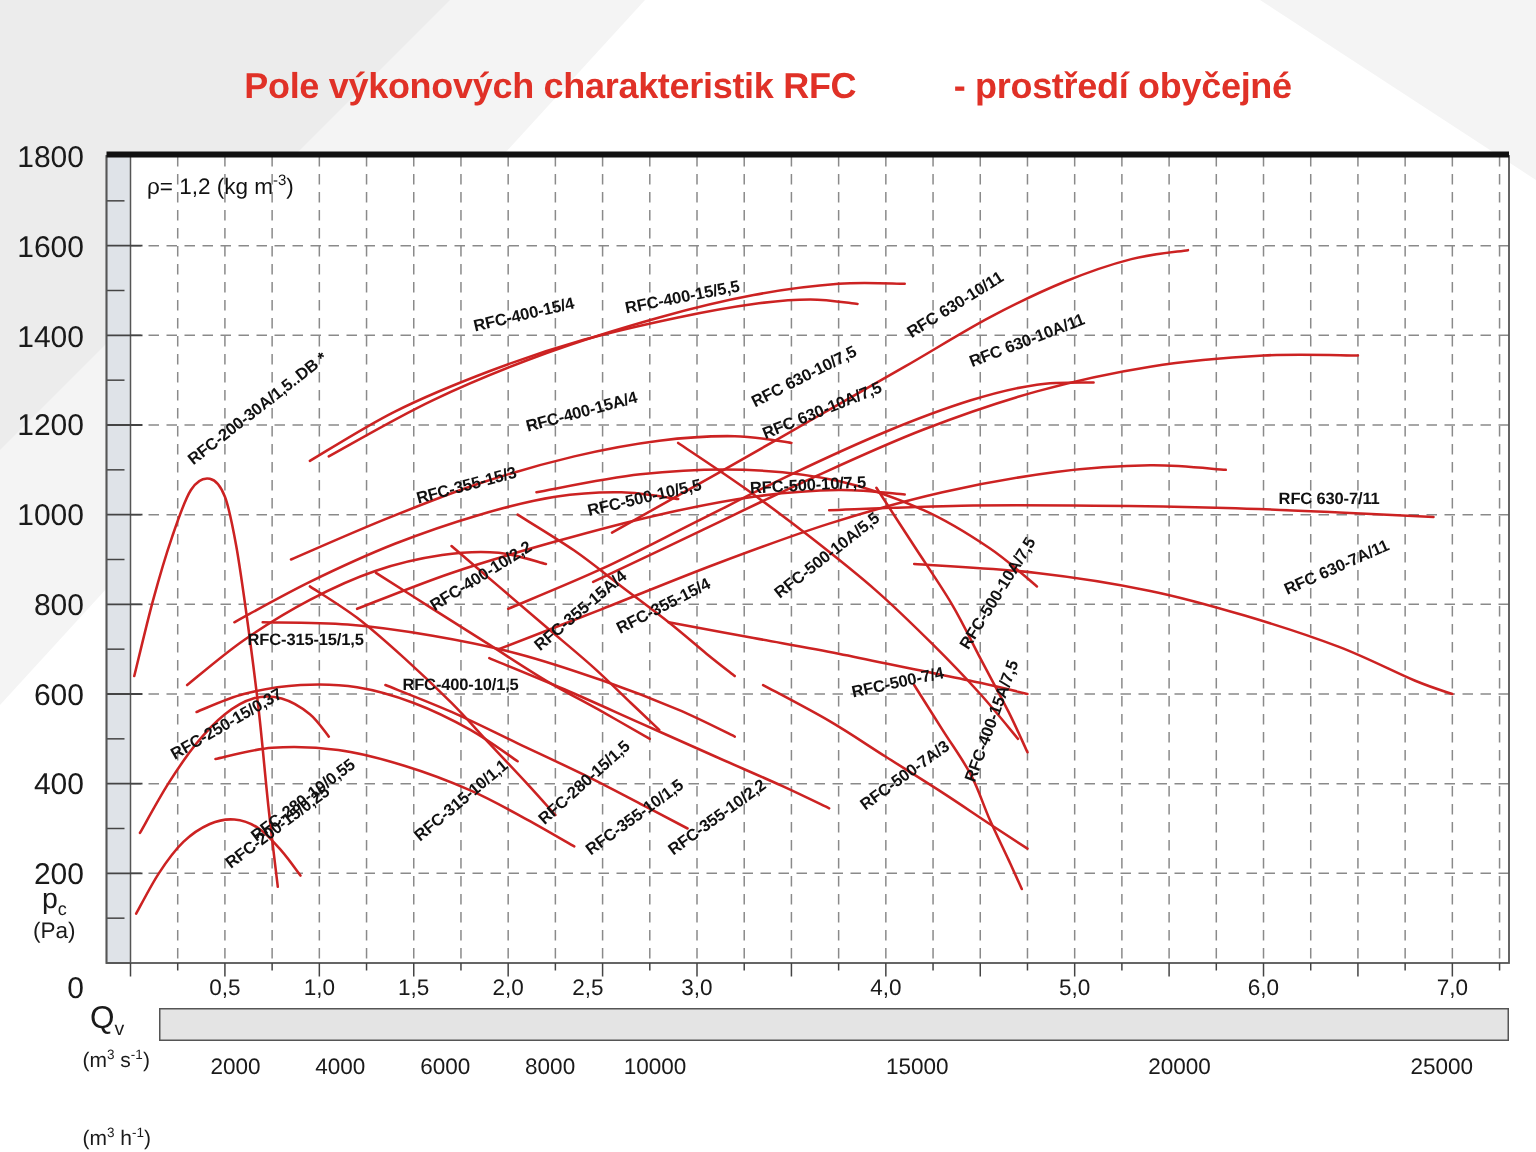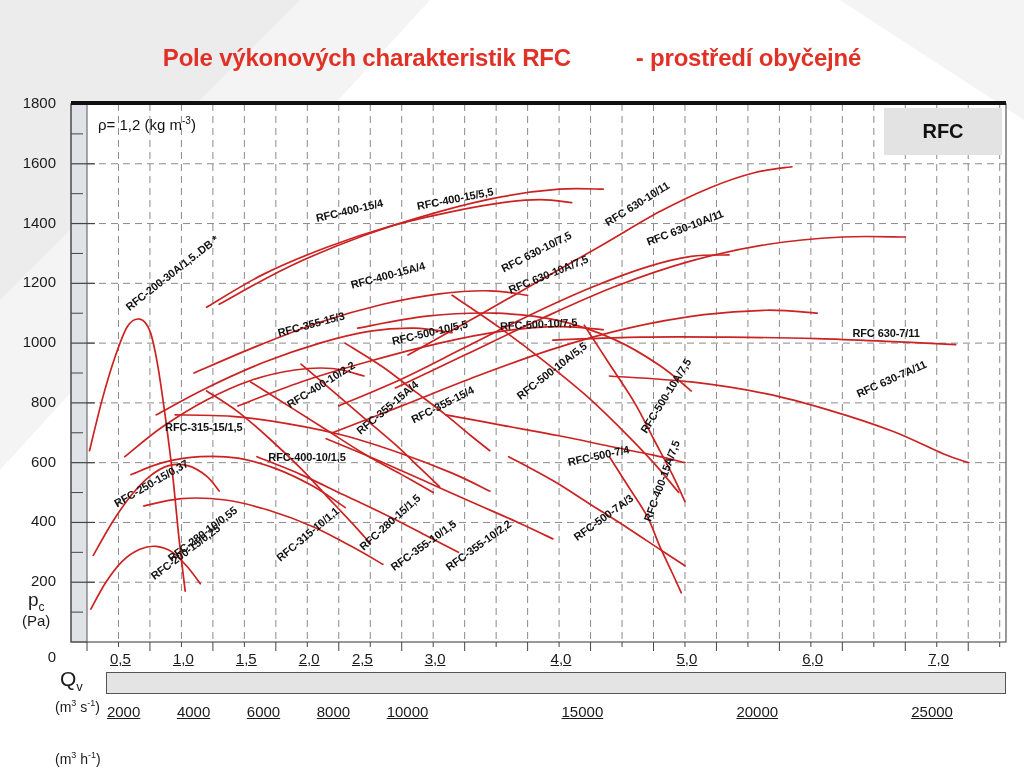--- a/index.html
+++ b/index.html
@@ -25,7 +25,7 @@
   
   #chart-area{position:absolute;left:0;top:0;width:1024px;height:768px;}
   .axis-label{
-    position:absolute;font-size:15px;color:#1a1a1a;text-align:right;
+    position:absolute;font-size:20px;color:#1a1a1a;text-align:right;
     white-space:nowrap;
   }
   .xlabel{

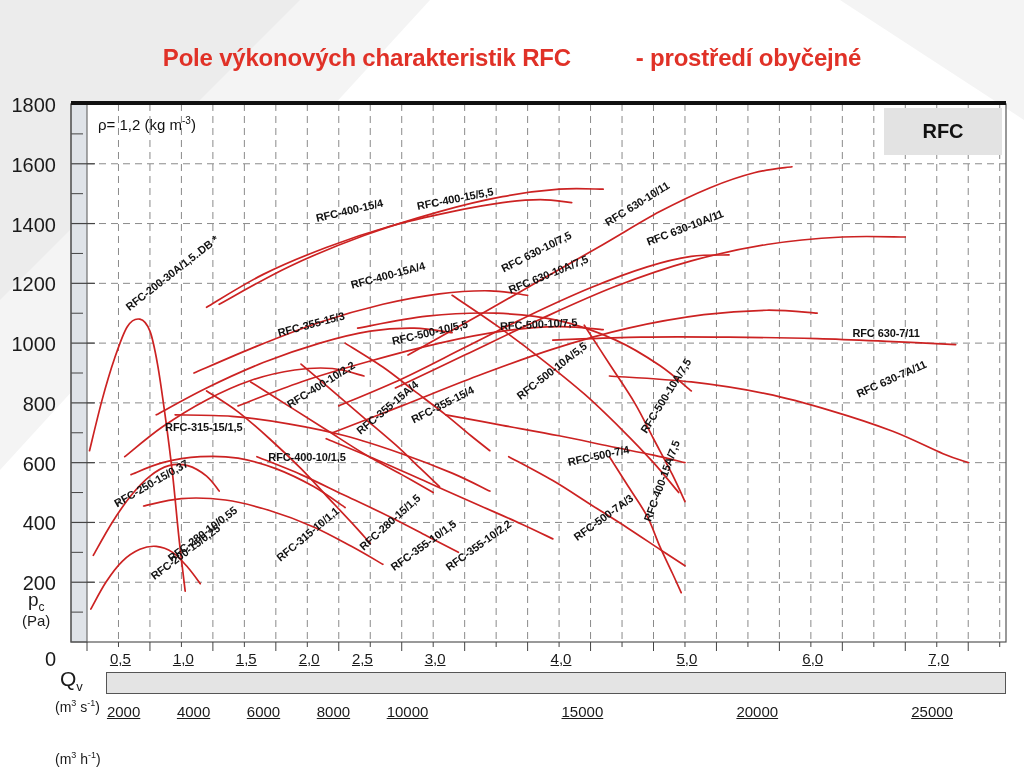--- a/index.html
+++ b/index.html
@@ -273,9 +273,6 @@
     <span>ρ= 1,2 (kg m</span><sup>-3</sup><span>)</span>
   </div>
 
-  <div id="rfc-badge" style="left:884px;top:108px;width:118px;height:47px;">
-    <span>RFC</span>
-  </div>
 
   <div id="qv-strip" style="left:106px;top:672px;width:900px;height:22px;"></div>
 

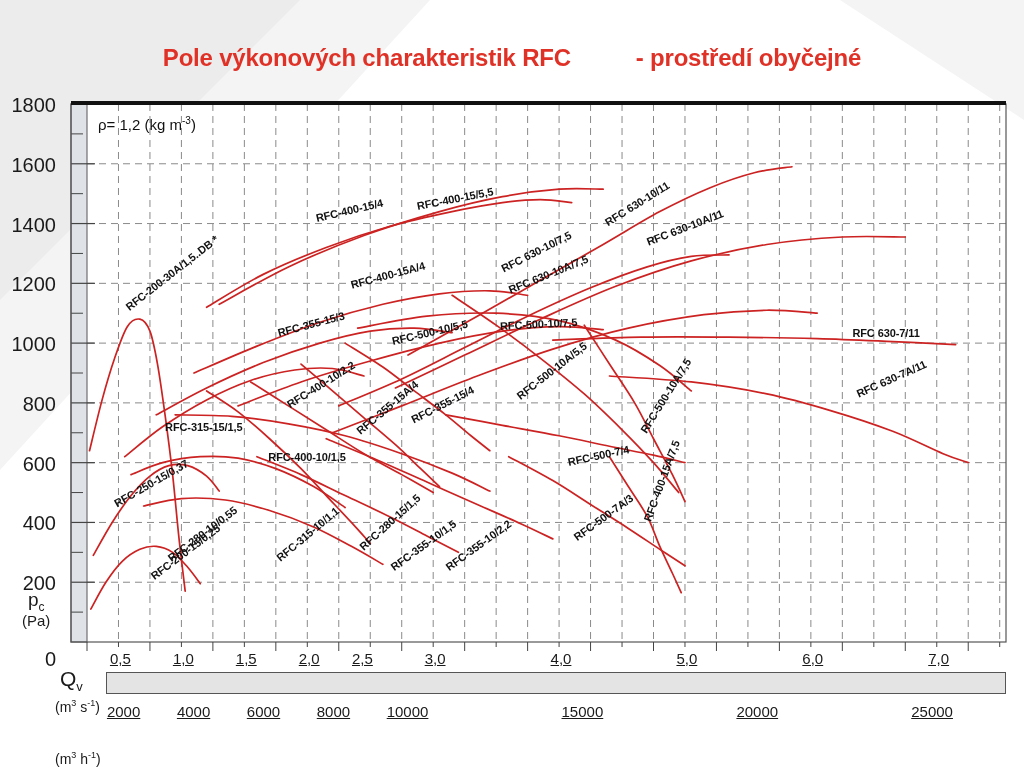--- a/index.html
+++ b/index.html
@@ -29,9 +29,8 @@
     white-space:nowrap;
   }
   .xlabel{
-    position:absolute;font-size:15px;color:#1a1a1a;
+    position:absolute;font-size:15px;color:#1a1a1a;text-align:center;
     white-space:nowrap;
-    text-decoration:underline;
   }
   .unit{position:absolute;font-size:14px;white-space:nowrap;color:#1a1a1a;margin-top:48px;}
   .unit sup{font-size:9px;vertical-align:super;}

